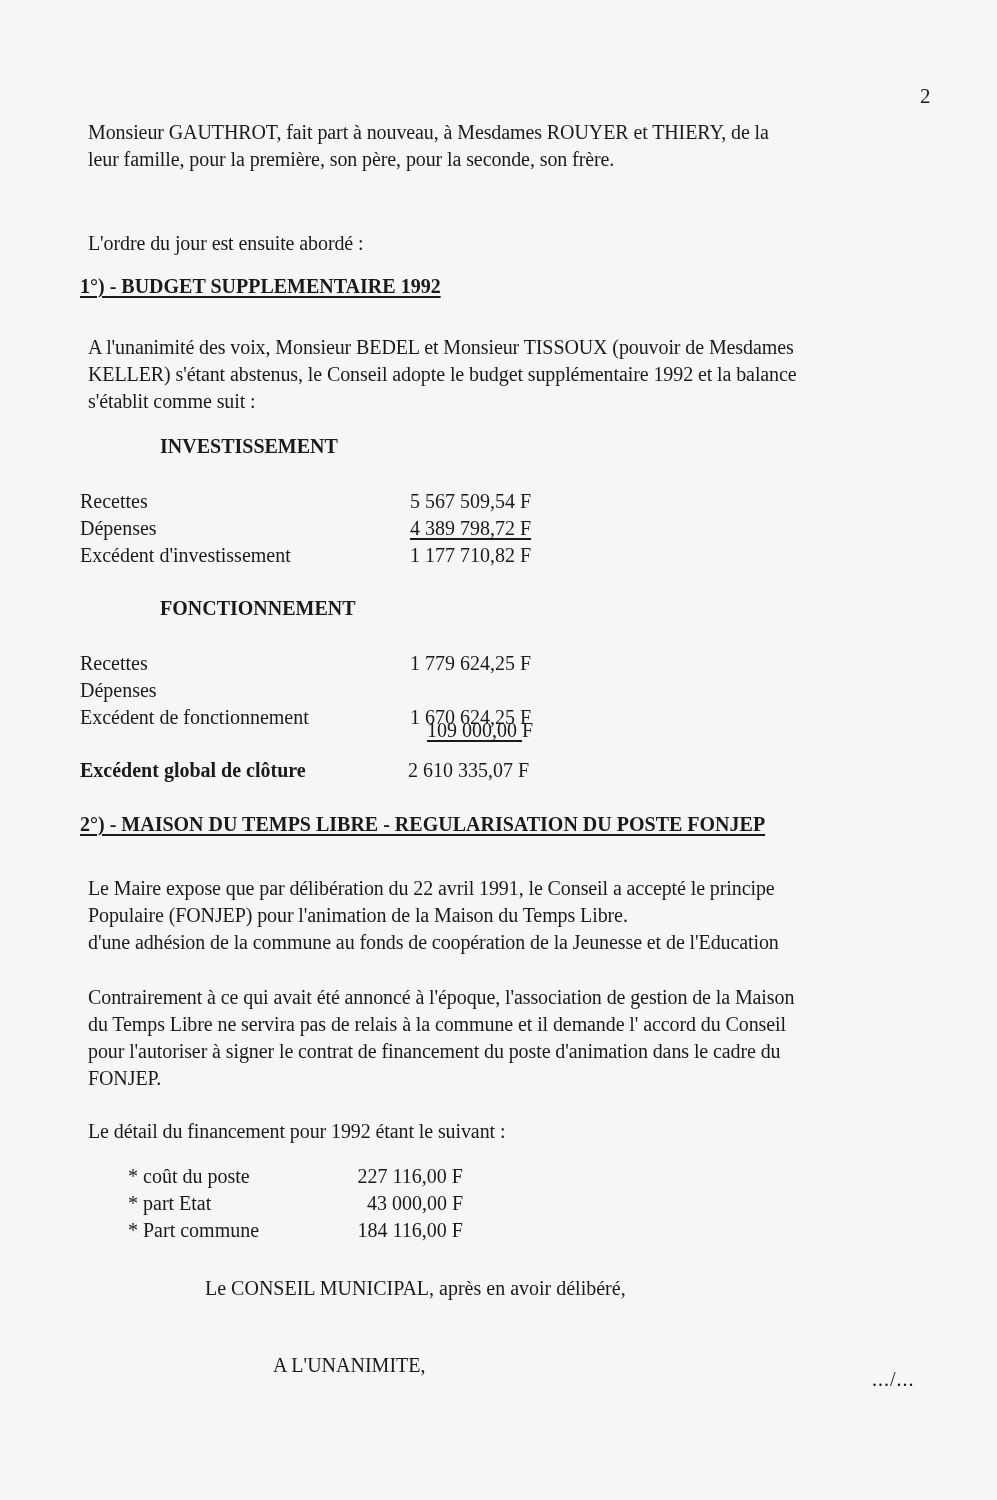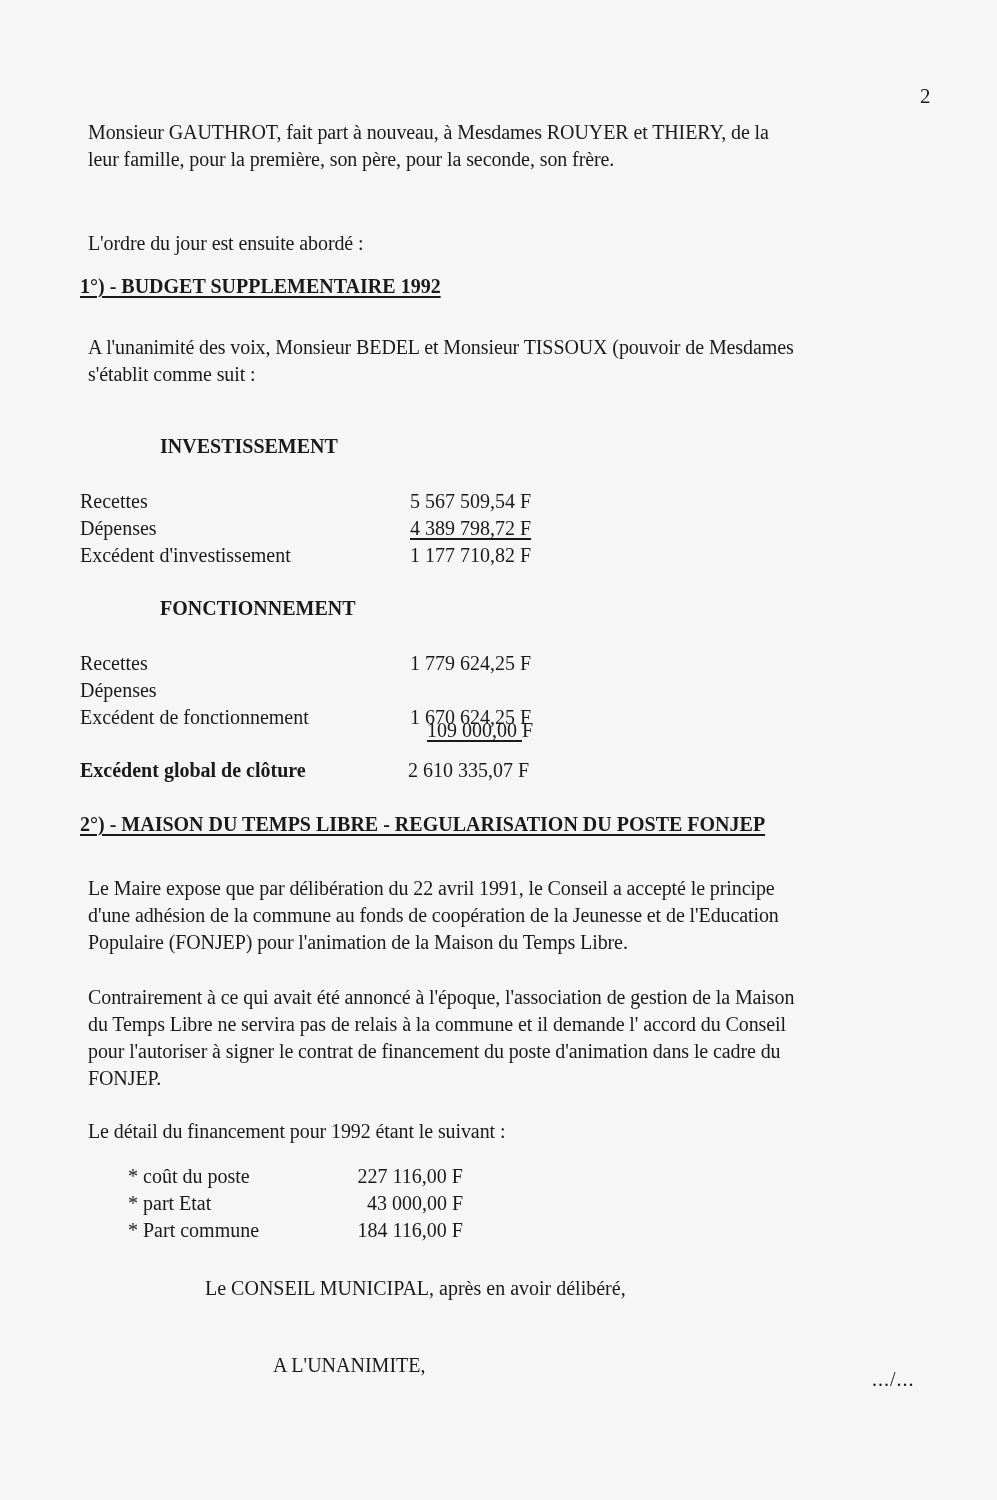--- a/index.html
+++ b/index.html
@@ -112,6 +112,7 @@
 
   <p class="para" style="top:326px;">
     <span class="line">A l'unanimité des voix, Monsieur BEDEL et Monsieur TISSOUX (pouvoir de Mesdames</span>
+    <span class="line">KELLER) s'étant abstenus, le Conseil adopte le budget supplémentaire 1992 et la balance</span>
     <span class="line">s'établit comme suit :</span>
   </p>
 

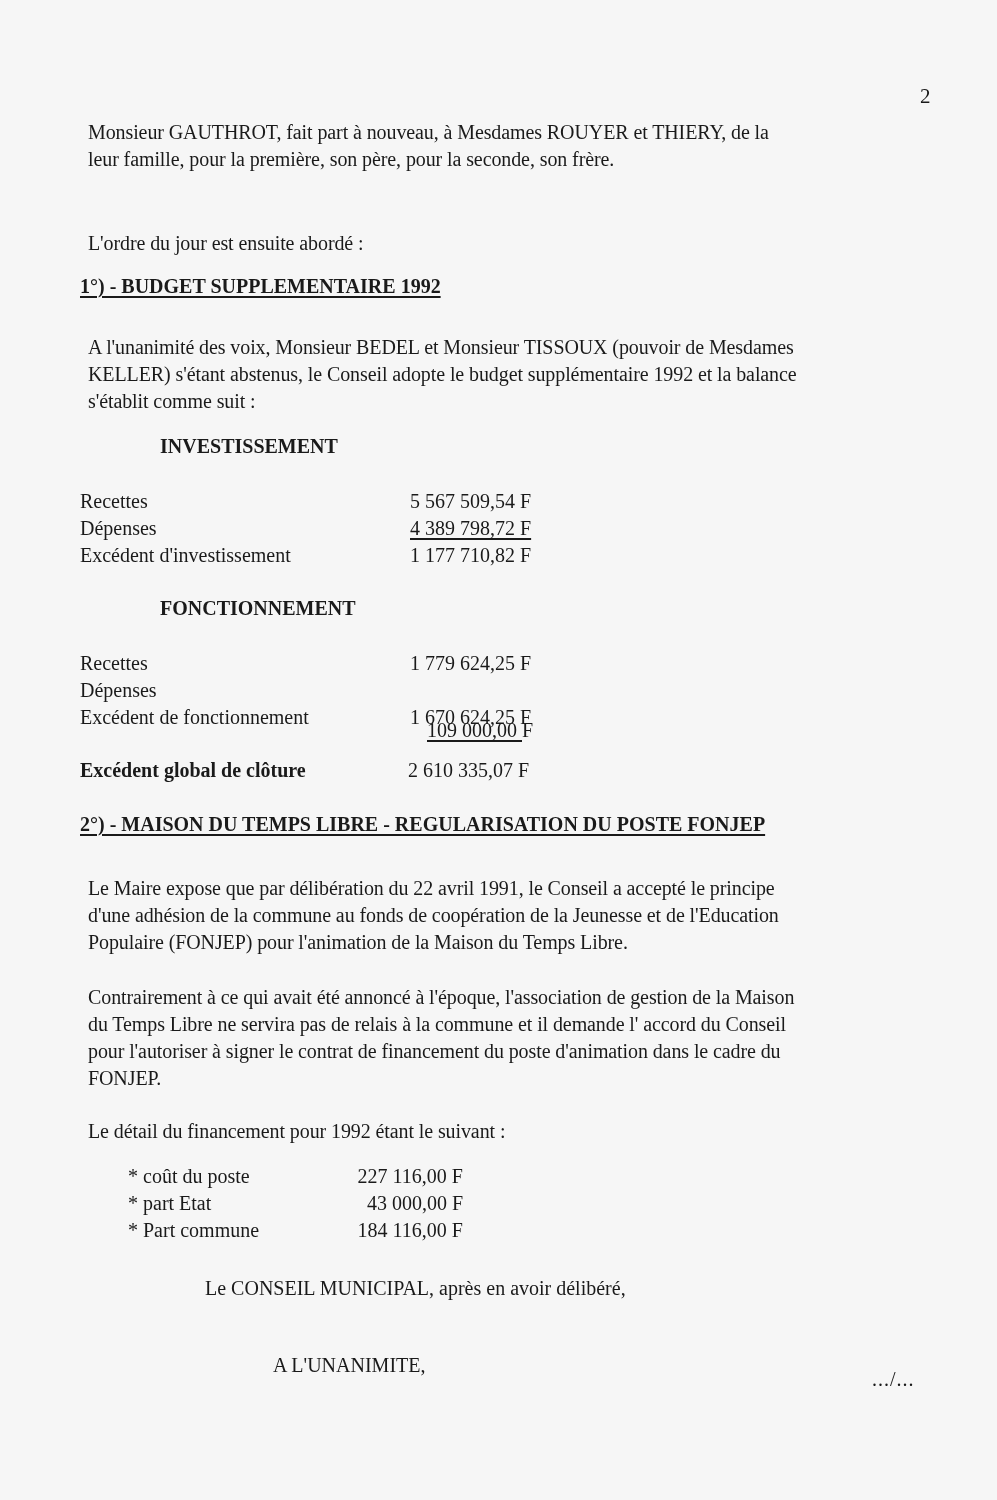--- a/index.html
+++ b/index.html
@@ -161,8 +161,8 @@
 
   <p class="para" style="top:867px;">
     <span class="line">Le Maire expose que par délibération du 22 avril 1991, le Conseil a  accepté le principe</span>
+    <span class="line">Populaire (FONJEP) pour l'animation de la Maison du Temps Libre.</span>
     <span class="line">d'une adhésion de la commune au fonds de coopération de la Jeunesse et de l'Education</span>
-    <span class="line">Populaire (FONJEP) pour l'animation de la Maison du Temps Libre.</span>
   </p>
 
   <p class="para" style="top:976px;">

